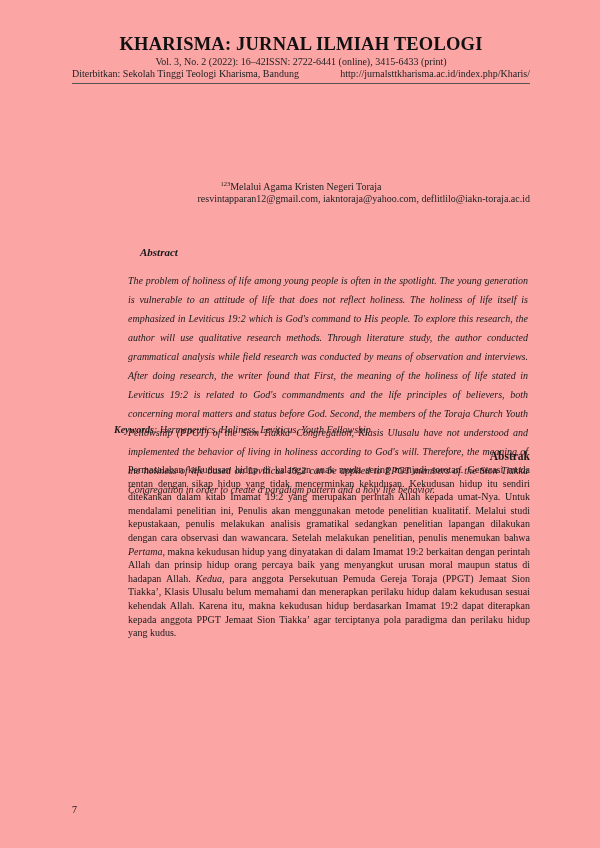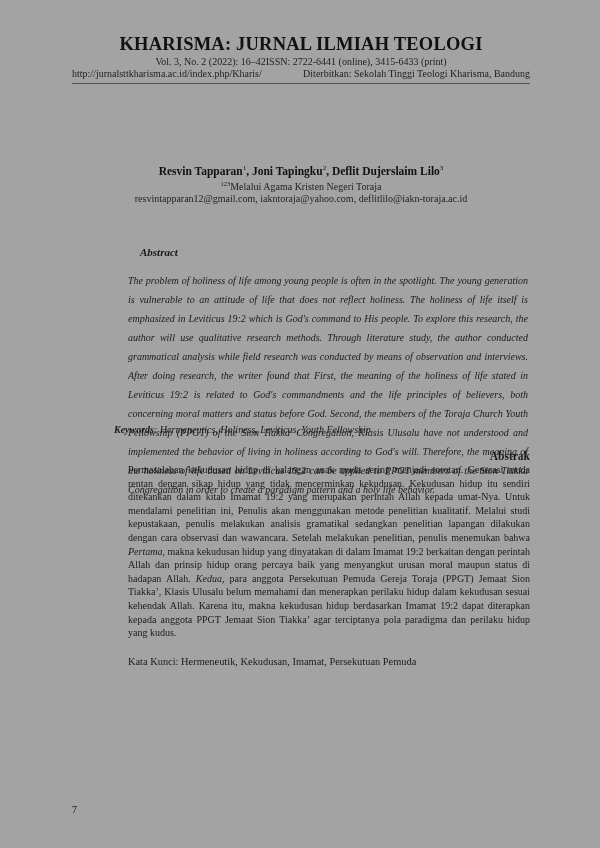--- a/index.html
+++ b/index.html
@@ -7,7 +7,7 @@
     width: 600px; height: 848px; position: relative; overflow: hidden;
     font-family: "Liberation Serif", "DejaVu Serif", serif; color: #1a1a1a;
   }
-  .page { position: absolute; left: 0; top: 0; width: 600px; height: 848px; background: #a3a3a3; }
+  .page { position: absolute; left: 0; top: 0; width: 600px; height: 848px; background: #fca5a5; }
 
   .journal-title {
     position: absolute; left: 72px; width: 458px; top: 34px;

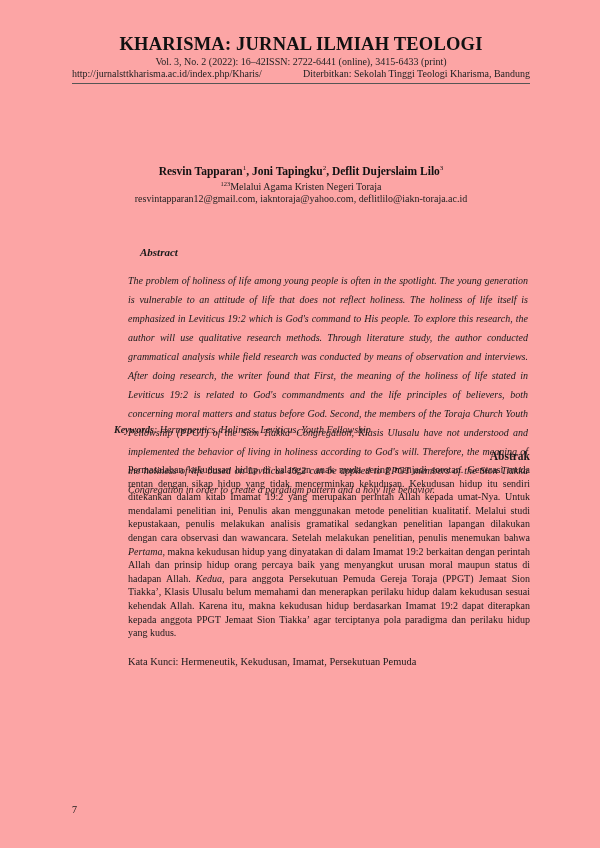--- a/index.html
+++ b/index.html
@@ -82,8 +82,8 @@
     <span>ISSN: 2722-6441 (online), 3415-6433 (print)</span>
   </div>
   <div class="meta-row r2">
+    <span>Diterbitkan: Sekolah Tinggi Teologi Kharisma, Bandung</span>
     <span>http://jurnalsttkharisma.ac.id/index.php/Kharis/</span>
-    <span>Diterbitkan: Sekolah Tinggi Teologi Kharisma, Bandung</span>
   </div>
   <div class="header-rule"></div>
 

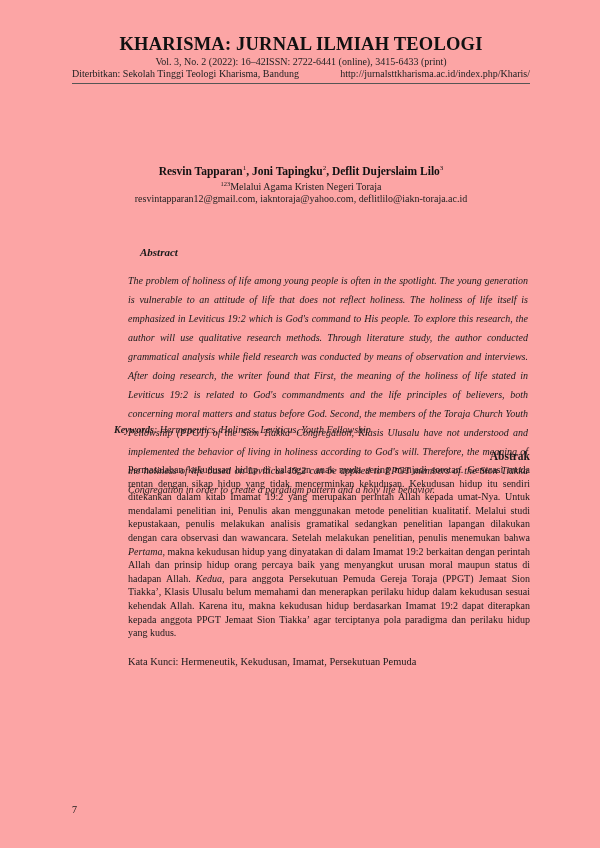--- a/index.html
+++ b/index.html
@@ -88,9 +88,6 @@
   <div class="header-rule"></div>
 
 
-  <div class="authors">
-    <span>Resvin Tapparan</span><sup>1</sup><span>, </span><span>Joni Tapingku</span><sup>2</sup><span>, </span><span>Deflit Dujerslaim Lilo</span><sup>3</sup>
-  </div>
   <div class="affiliation">
     <sup>123</sup><span>Melalui Agama Kristen Negeri Toraja</span>
   </div>

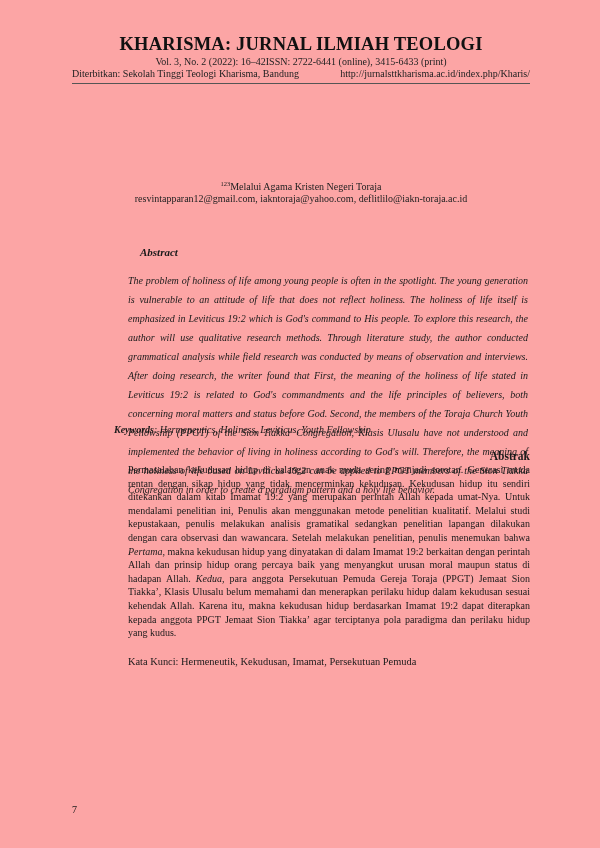--- a/index.html
+++ b/index.html
@@ -41,7 +41,7 @@
   .affiliation sup { font-size: 6.5px; }
   .emails {
     position: absolute; left: 72px; width: 458px; top: 193px;
-    text-align: center; font-size: 10px; color: #222;
+    text-align: right; font-size: 10px; color: #222;
   }
 
   .abstract-block {

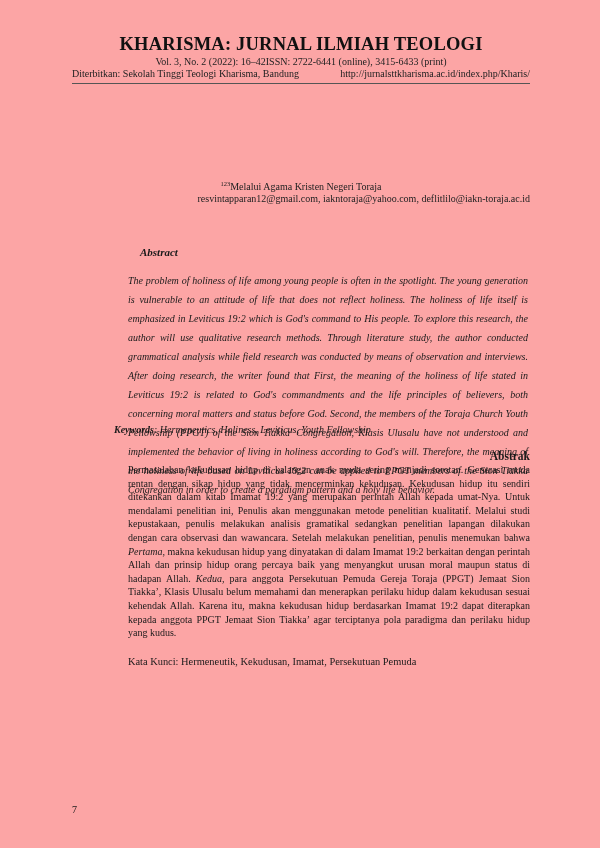--- a/index.html
+++ b/index.html
@@ -107,7 +107,6 @@
     <p class="abstrak-text"><span>Permasalahan kekudusan hidup di kalangan anak muda sering menjadi sorotan. Generasi muda rentan dengan sikap hidup yang tidak mencerminkan kekudusan. Kekudusan hidup itu sendiri ditekankan dalam kitab Imamat 19:2 yang merupakan perintah Allah kepada umat-Nya. Untuk mendalami penelitian ini, Penulis akan menggunakan metode penelitian kualitatif.  Melalui studi kepustakaan, penulis melakukan analisis gramatikal sedangkan penelitian lapangan dilakukan dengan cara observasi dan wawancara. Setelah melakukan penelitian, penulis menemukan bahwa </span><em>Pertama</em><span>, makna kekudusan hidup yang dinyatakan di dalam Imamat 19:2 berkaitan dengan perintah Allah dan prinsip hidup orang percaya baik yang menyangkut urusan moral maupun status di hadapan Allah. </span><em>Kedua</em><span>, para anggota Persekutuan Pemuda Gereja Toraja (PPGT) Jemaat Sion Tiakka’, Klasis Ulusalu belum memahami dan menerapkan perilaku hidup dalam kekudusan sesuai kehendak Allah. Karena itu, makna kekudusan hidup berdasarkan Imamat 19:2 dapat diterapkan kepada anggota PPGT Jemaat Sion Tiakka’ agar terciptanya pola paradigma dan perilaku hidup yang kudus.</span></p>
   </div>
 
-  <div class="kata-kunci">Kata Kunci: Hermeneutik, Kekudusan, Imamat, Persekutuan Pemuda</div>
 
   <div class="page-number">7</div>
 </div>

